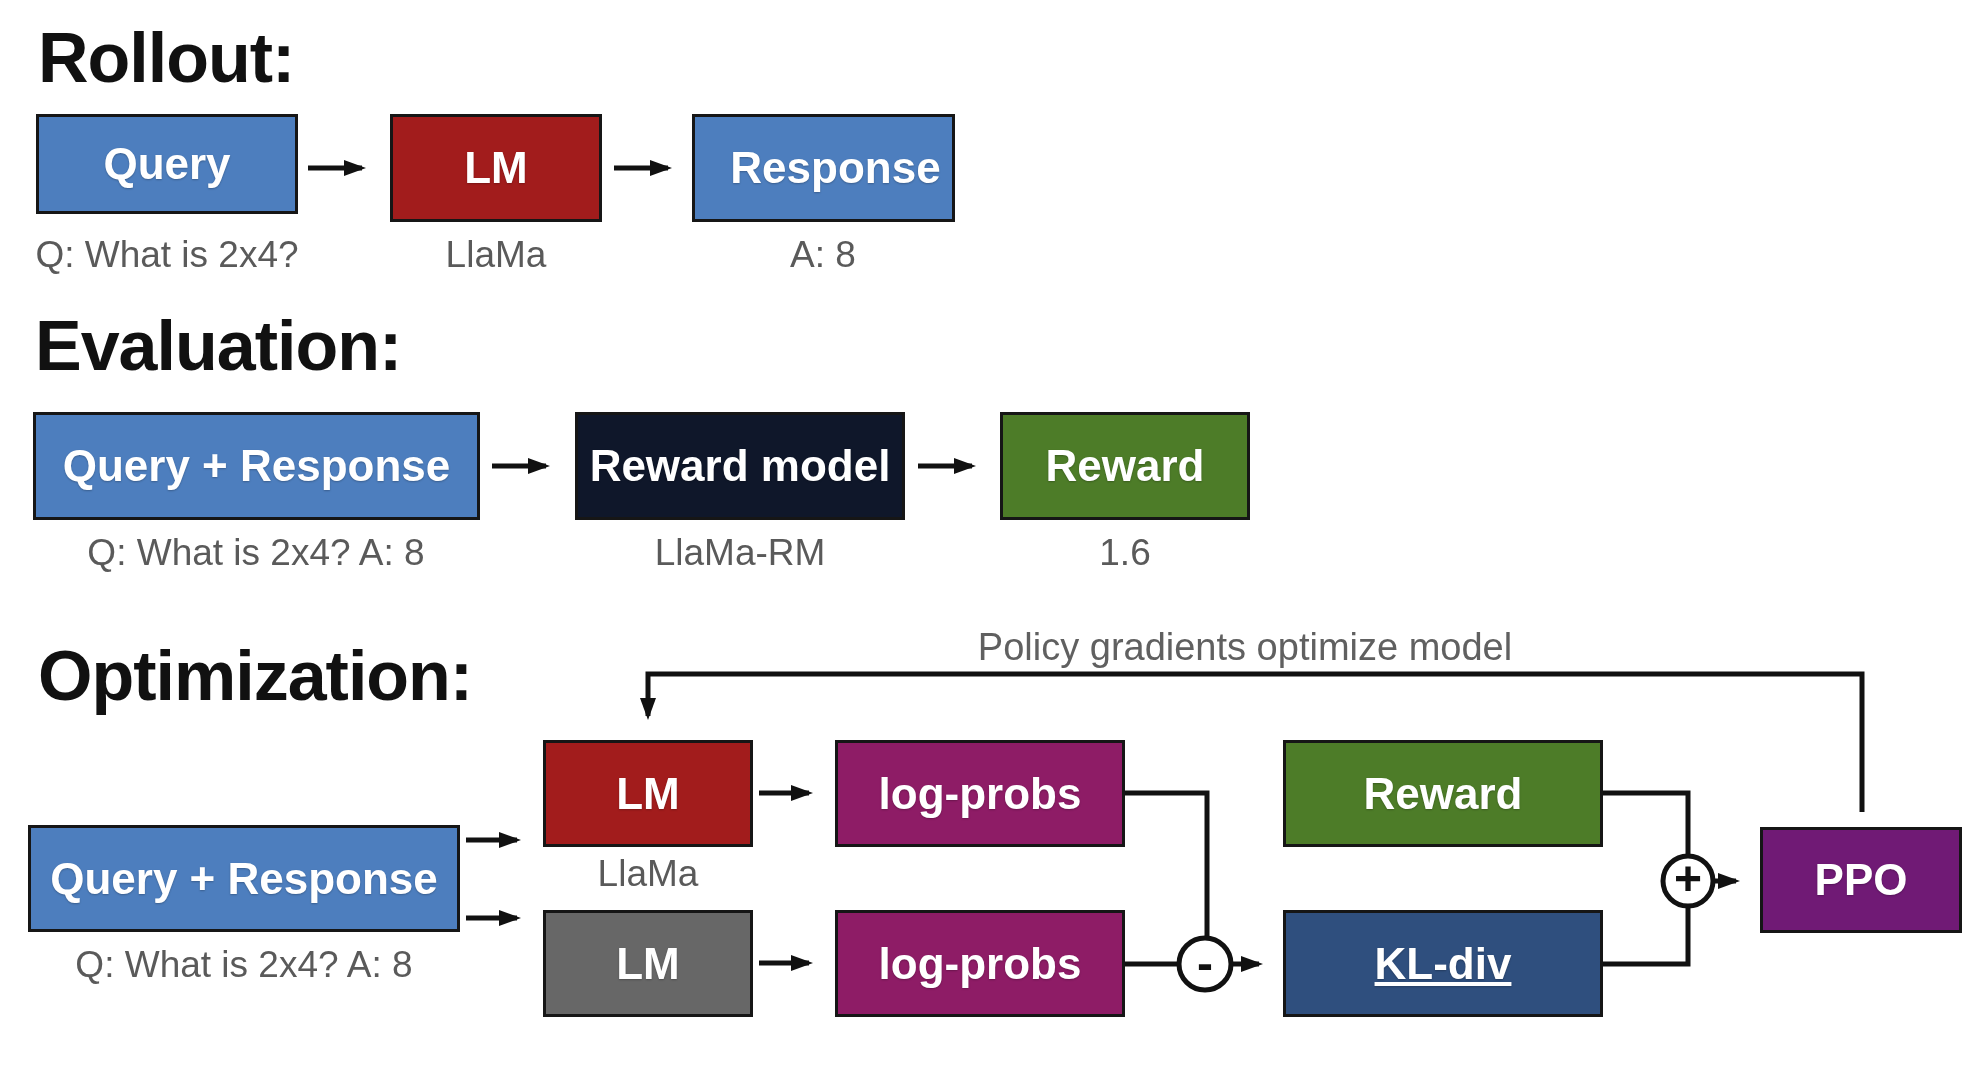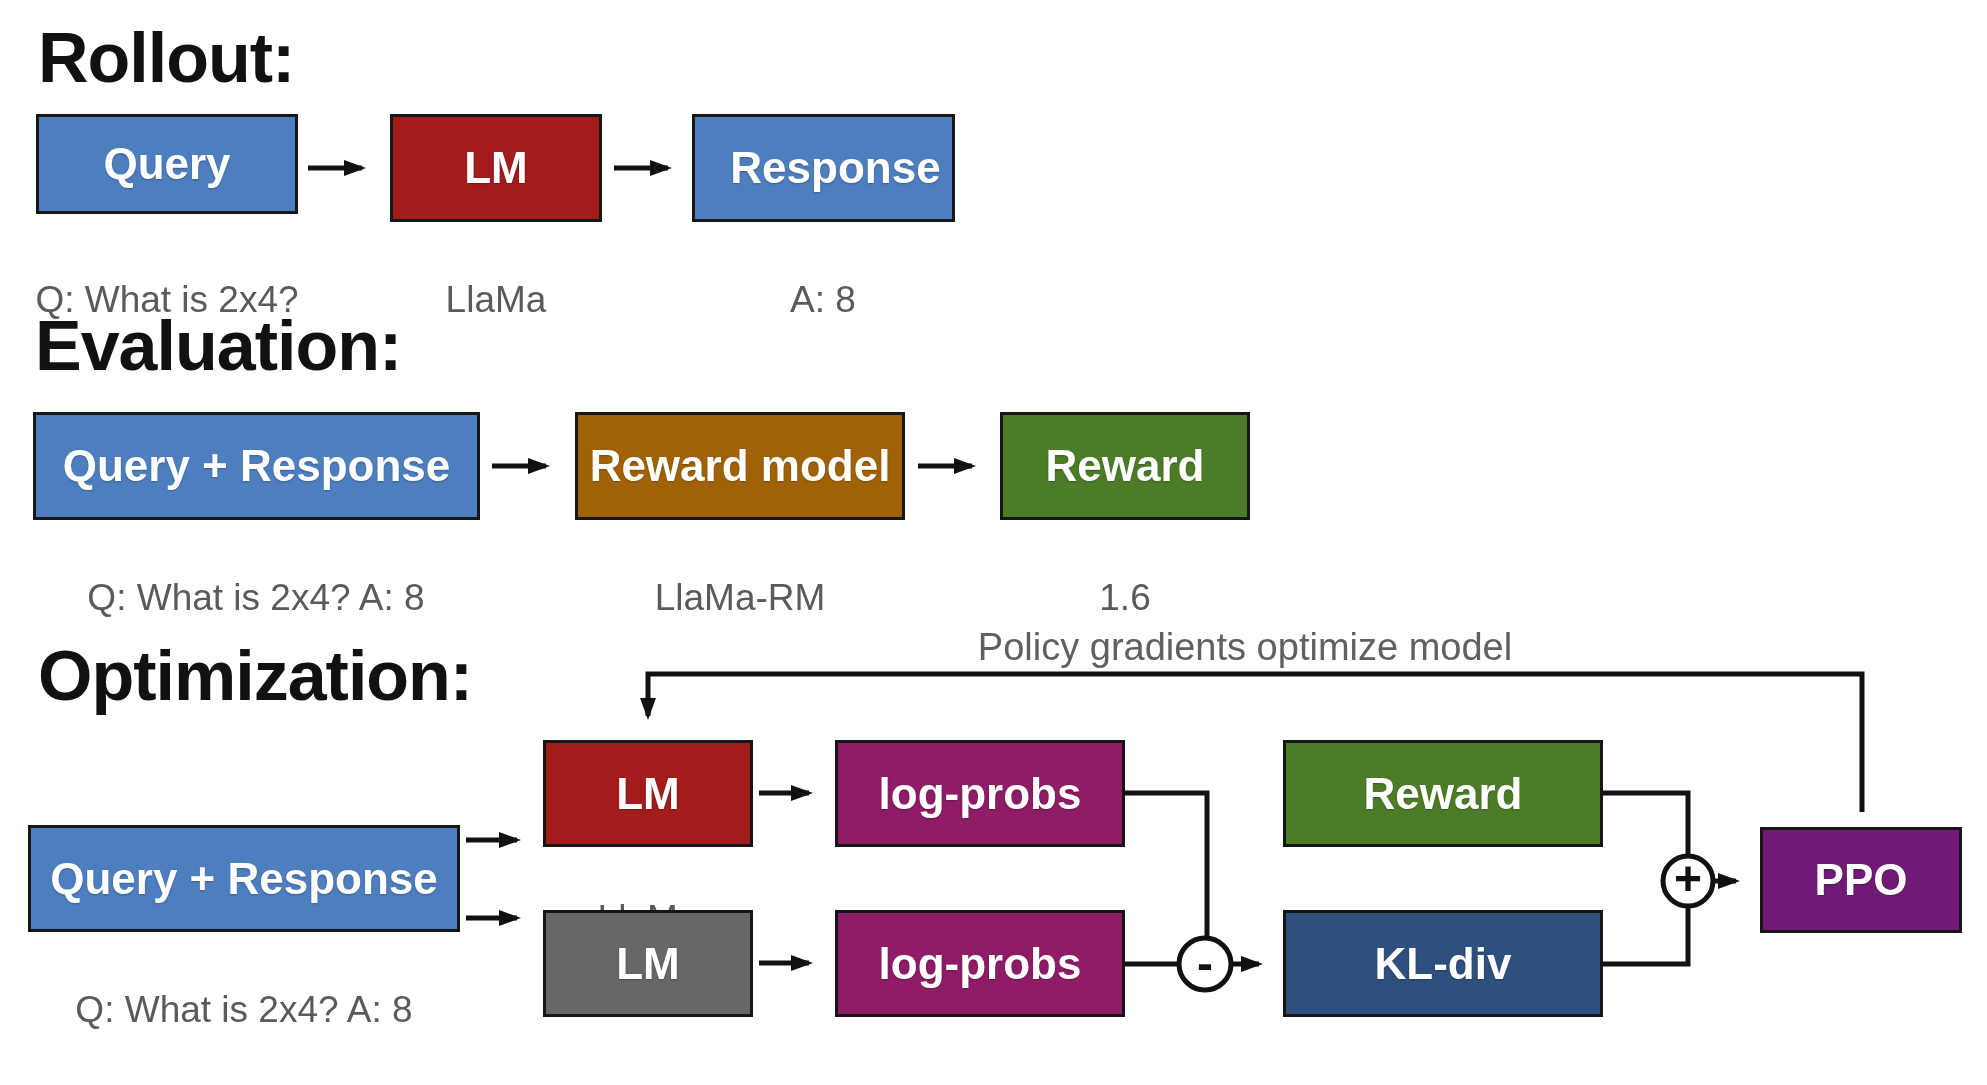--- a/index.html
+++ b/index.html
@@ -37,7 +37,6 @@
     font-size:37px;
     color:#5a5a5a;
     white-space:nowrap;
-    margin-top:45px;
   }
   .annotation{
     position:absolute;

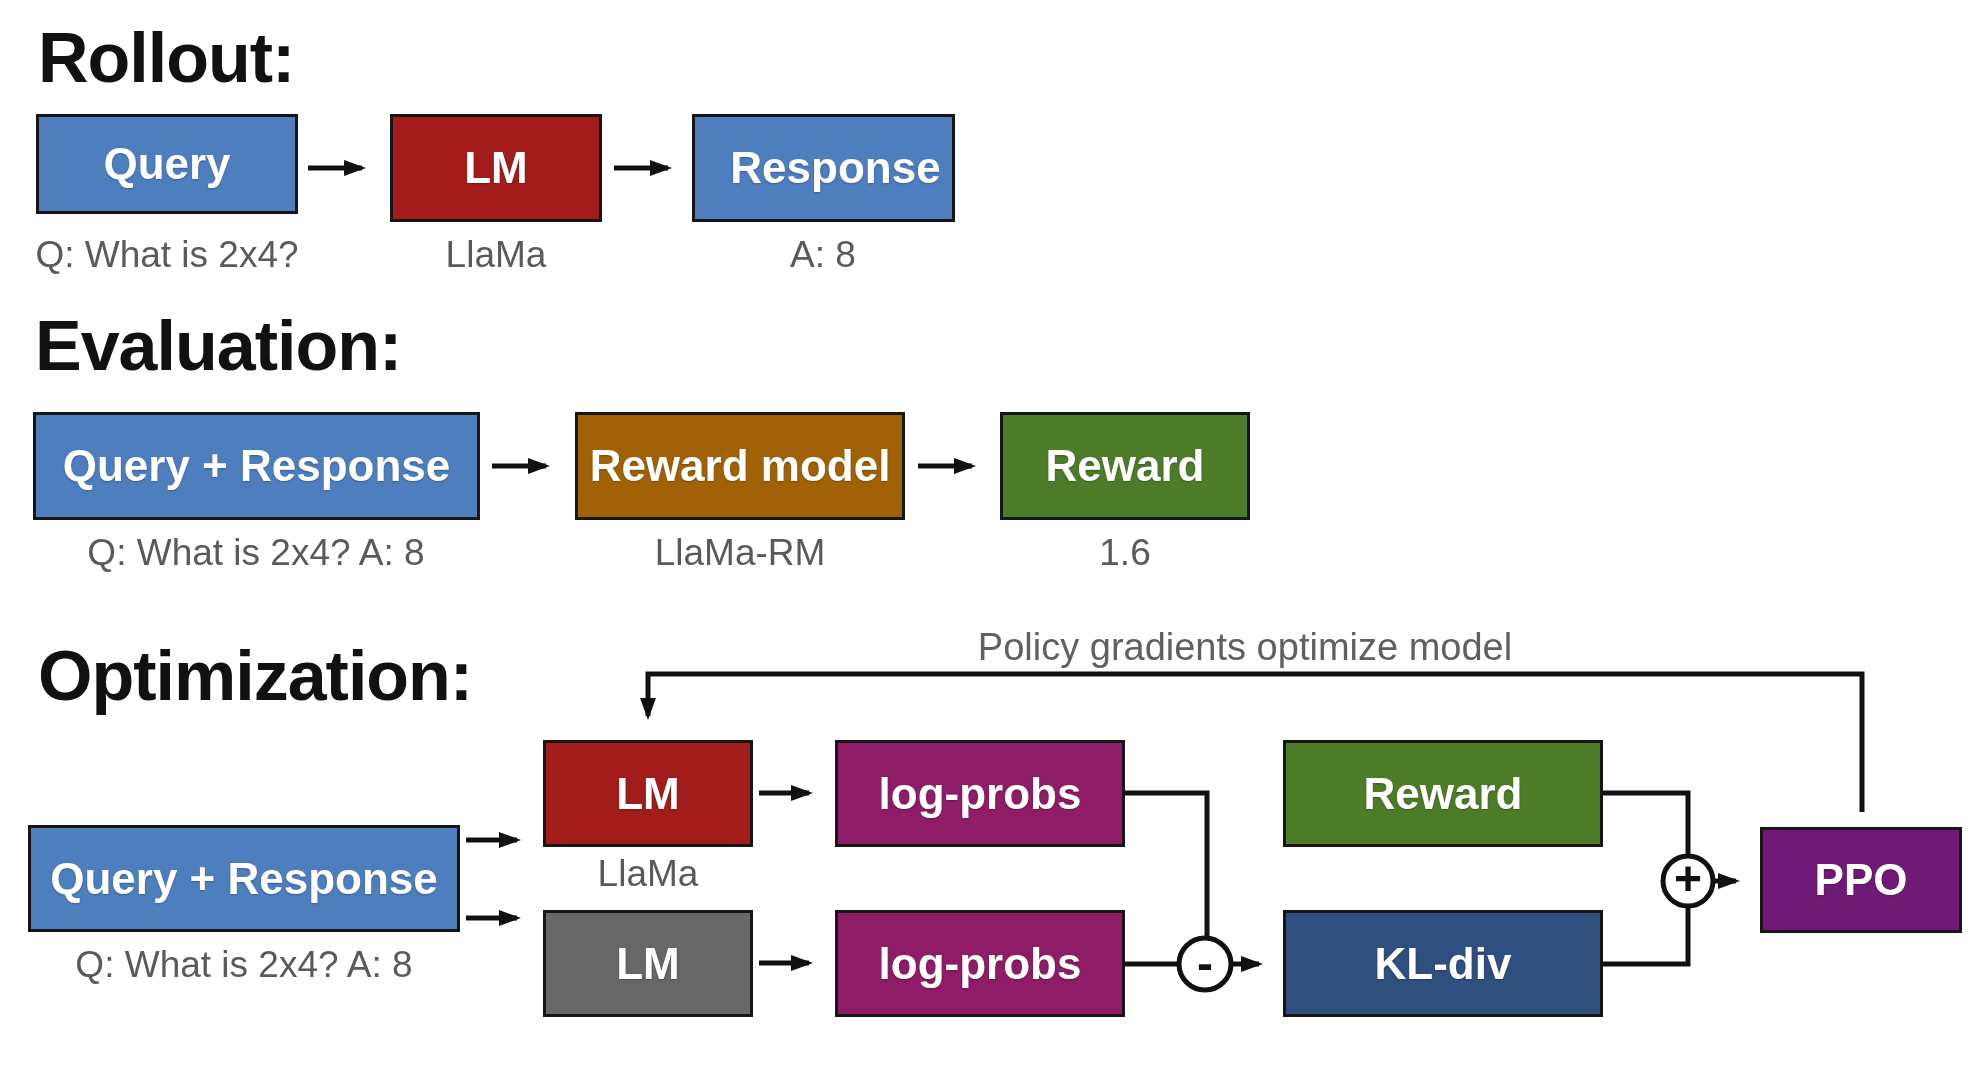--- a/index.html
+++ b/index.html
@@ -105,7 +105,7 @@
   <div class="heading" style="left:35px;top:306px;">Evaluation:</div>
 
   <div class="box" style="left: 33px; top: 412px; width: 447px; height: 108px; background-color: rgb(77, 126, 190);">Query + Response</div>
-  <div class="box" style="left: 575px; top: 412px; width: 330px; height: 108px; background-color: #a16207;">Reward model</div>
+  <div class="box" style="left: 575px; top: 412px; width: 330px; height: 108px; background-color: #0f172a;">Reward model</div>
   <div class="box" style="left: 1000px; top: 412px; width: 250px; height: 108px; background-color: rgb(77, 124, 40);">Reward</div>
 
   <div class="sublabel" style="left:256px;top:532px;">Q: What is 2x4? A: 8</div>

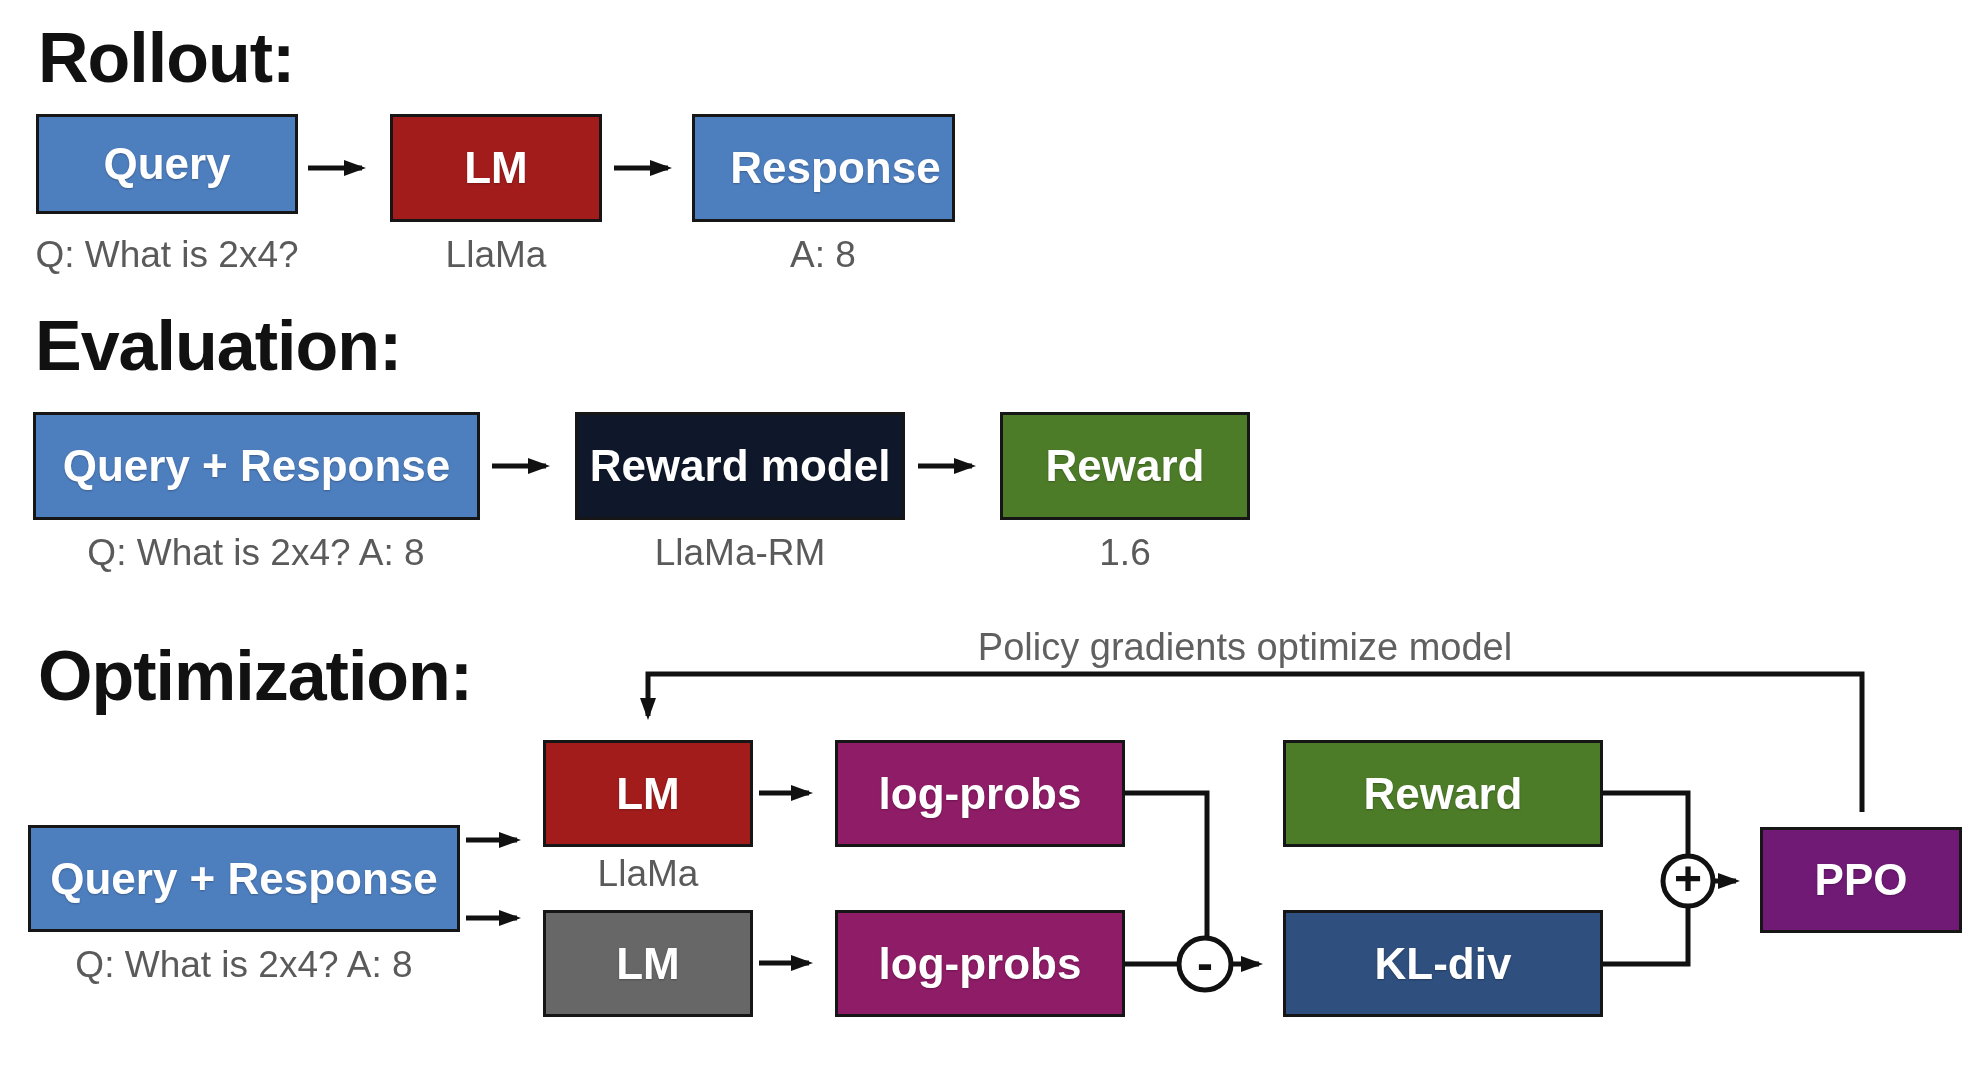--- a/index.html
+++ b/index.html
@@ -128,7 +128,7 @@
   <div class="box" style="left: 835px; top: 910px; width: 290px; height: 107px; background-color: rgb(142, 28, 102);">log-probs</div>
 
   <div class="box" style="left: 1283px; top: 740px; width: 320px; height: 107px; background-color: rgb(77, 124, 40);">Reward</div>
-  <div class="box" style="left: 1283px; top: 910px; width: 320px; height: 107px; background-color: rgb(47, 79, 126);">KL-div</div>
+  <div class="box" style="left: 1283px; top: 910px; width: 320px; height: 107px; background-color: rgb(47, 79, 126); text-decoration: underline;">KL-div</div>
 
   <div class="box" style="left: 1760px; top: 827px; width: 202px; height: 106px; background-color: #701a75;">PPO</div>
 

